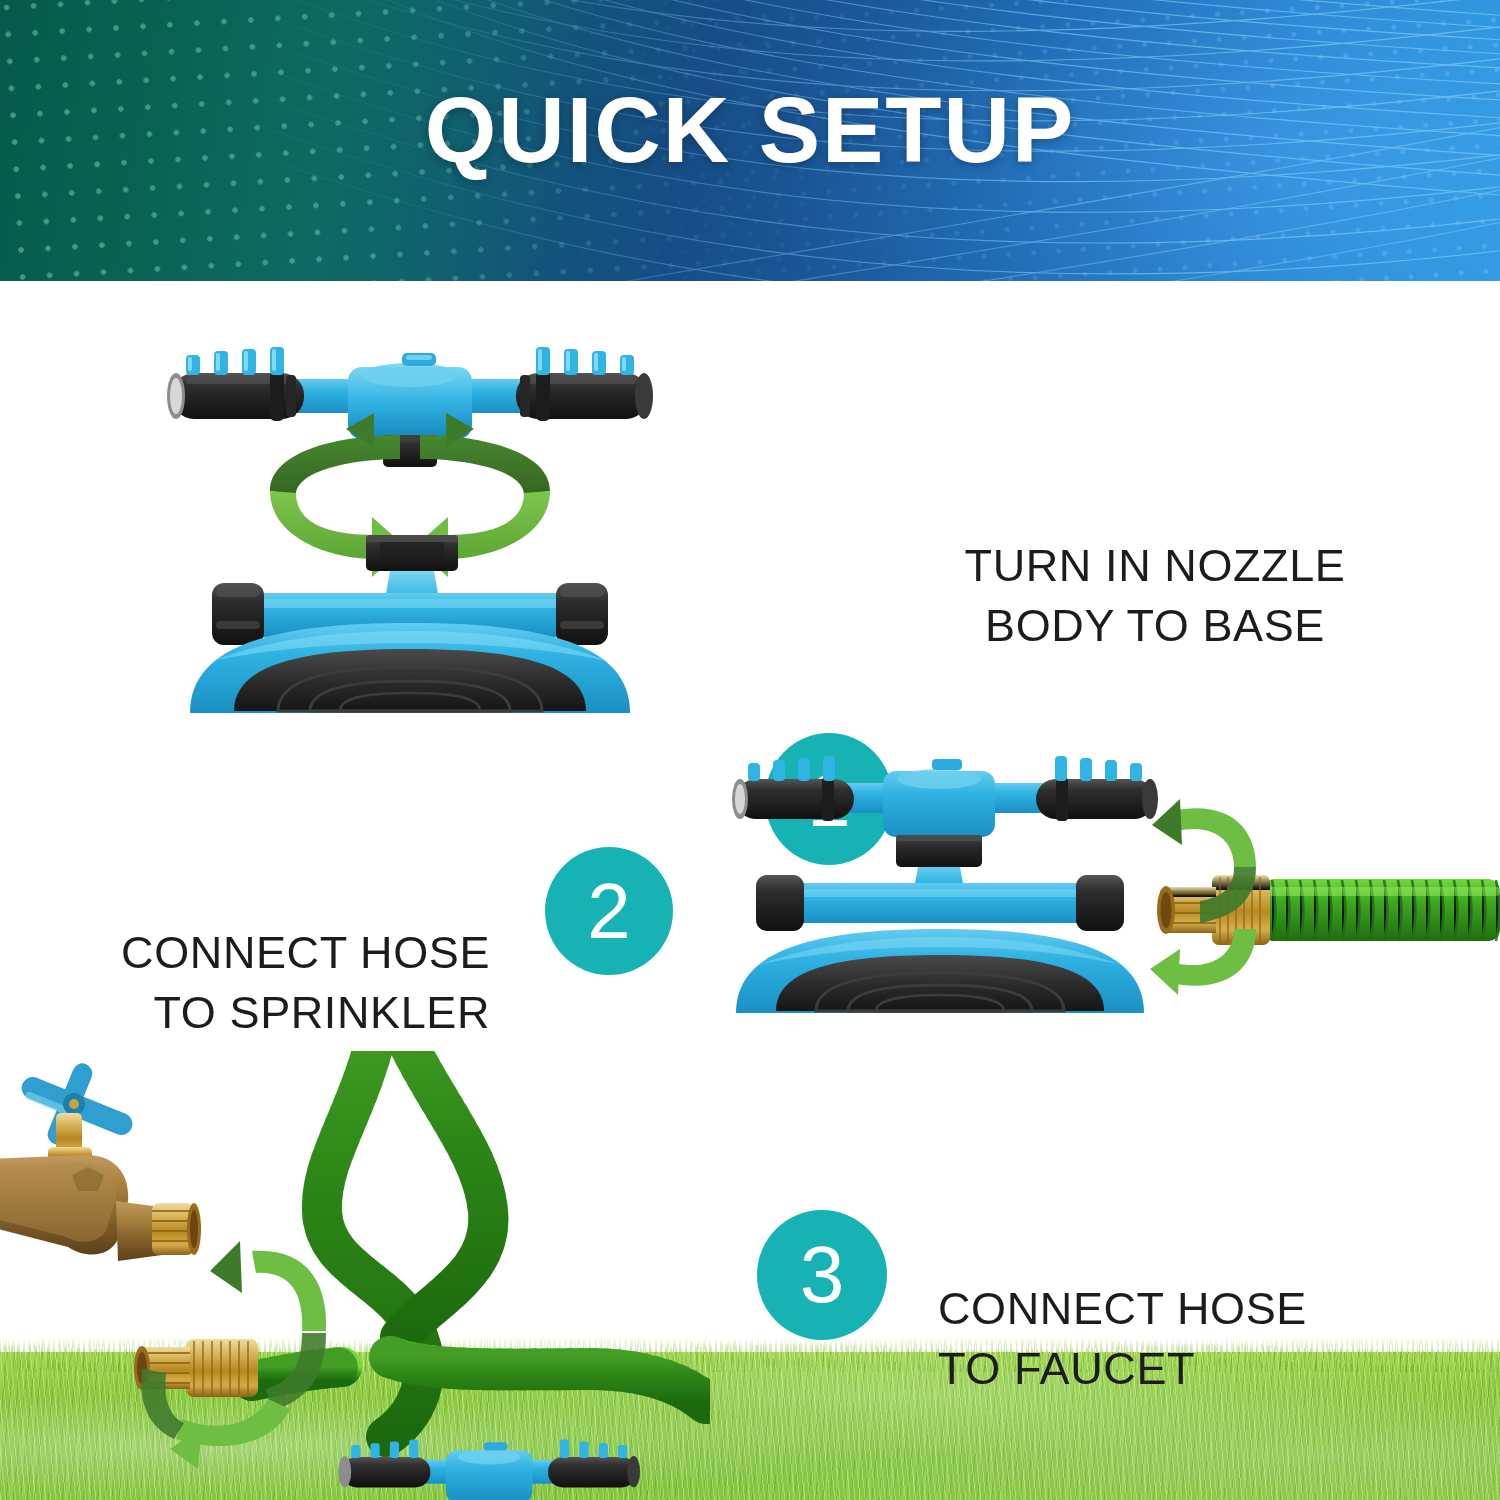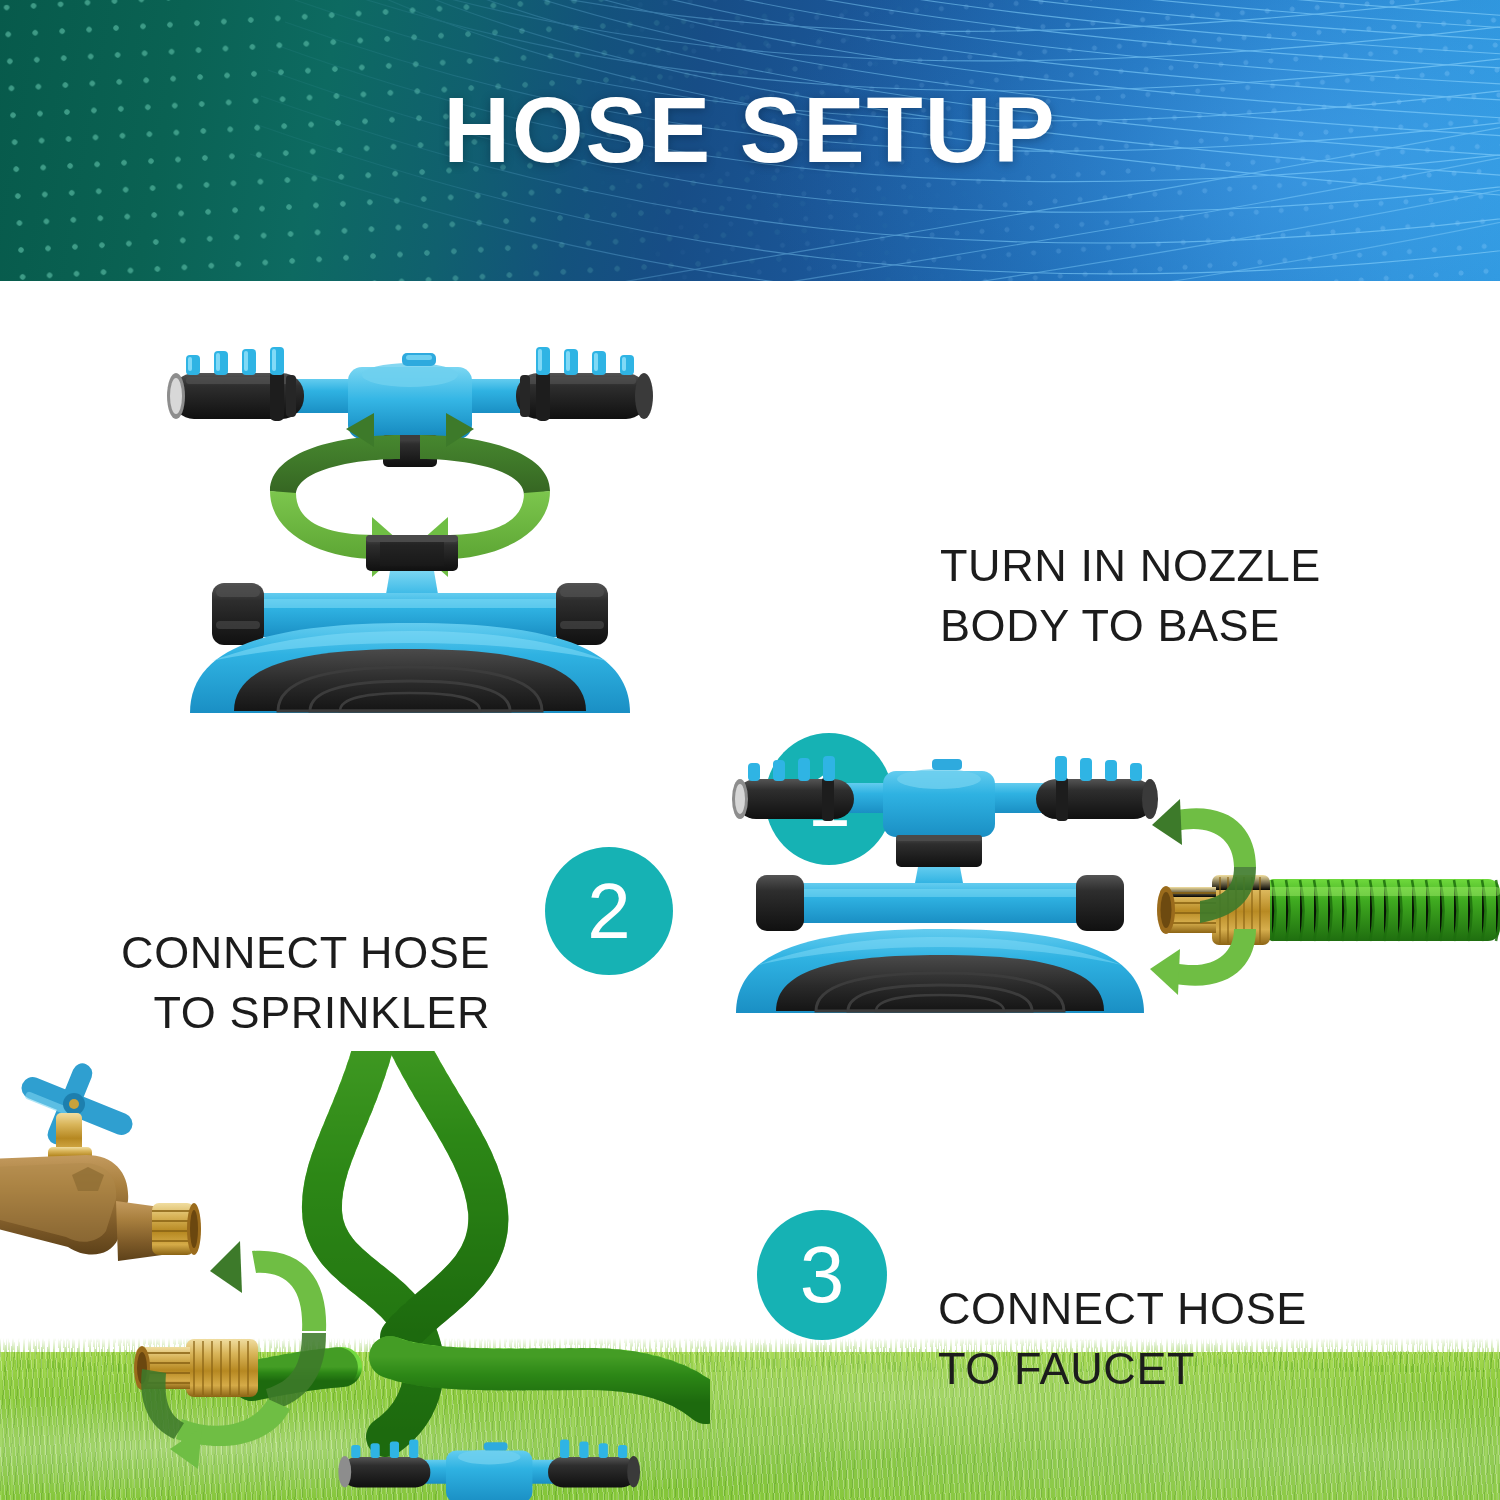--- a/index.html
+++ b/index.html
@@ -215,7 +215,7 @@
 
   <div class="header-glow"></div>
 
-  <div class="header-title">HOSE SETUP</div>
+  <div class="header-title">QUICK SETUP</div>
 </div>
 
 <div class="canvas">

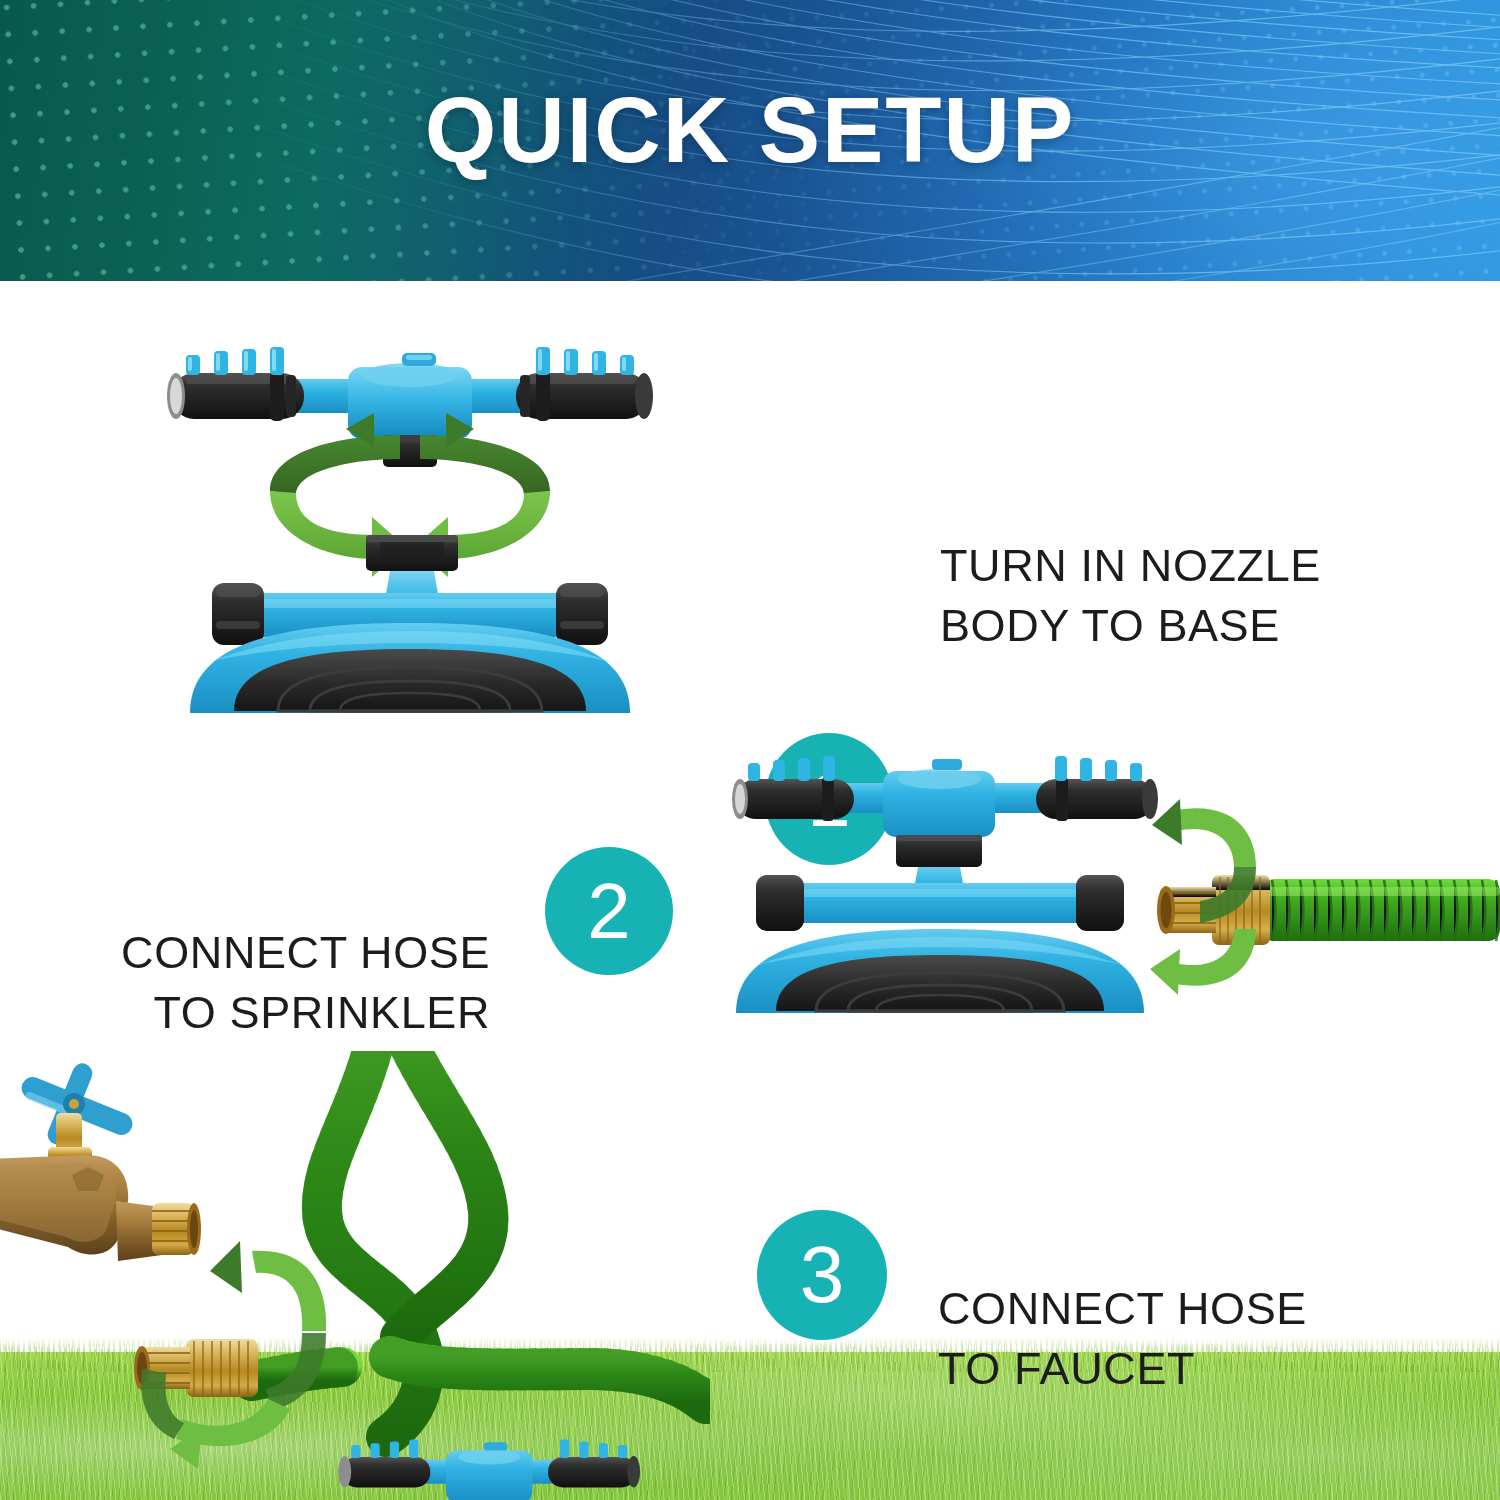--- a/index.html
+++ b/index.html
@@ -363,7 +363,7 @@
   <div class="badge" style="left:765px; top:452px; width:128px; height:132px; font-size:78px;">
     <span>1</span>
   </div>
-  <div class="step-text" style="left:940px; top:195px; width:430px; text-align:left;">
+  <div class="step-text" style="left:940px; top:195px; width:430px; text-align:center;">
     <span>TURN IN NOZZLE
 BODY TO BASE</span>
   </div>

